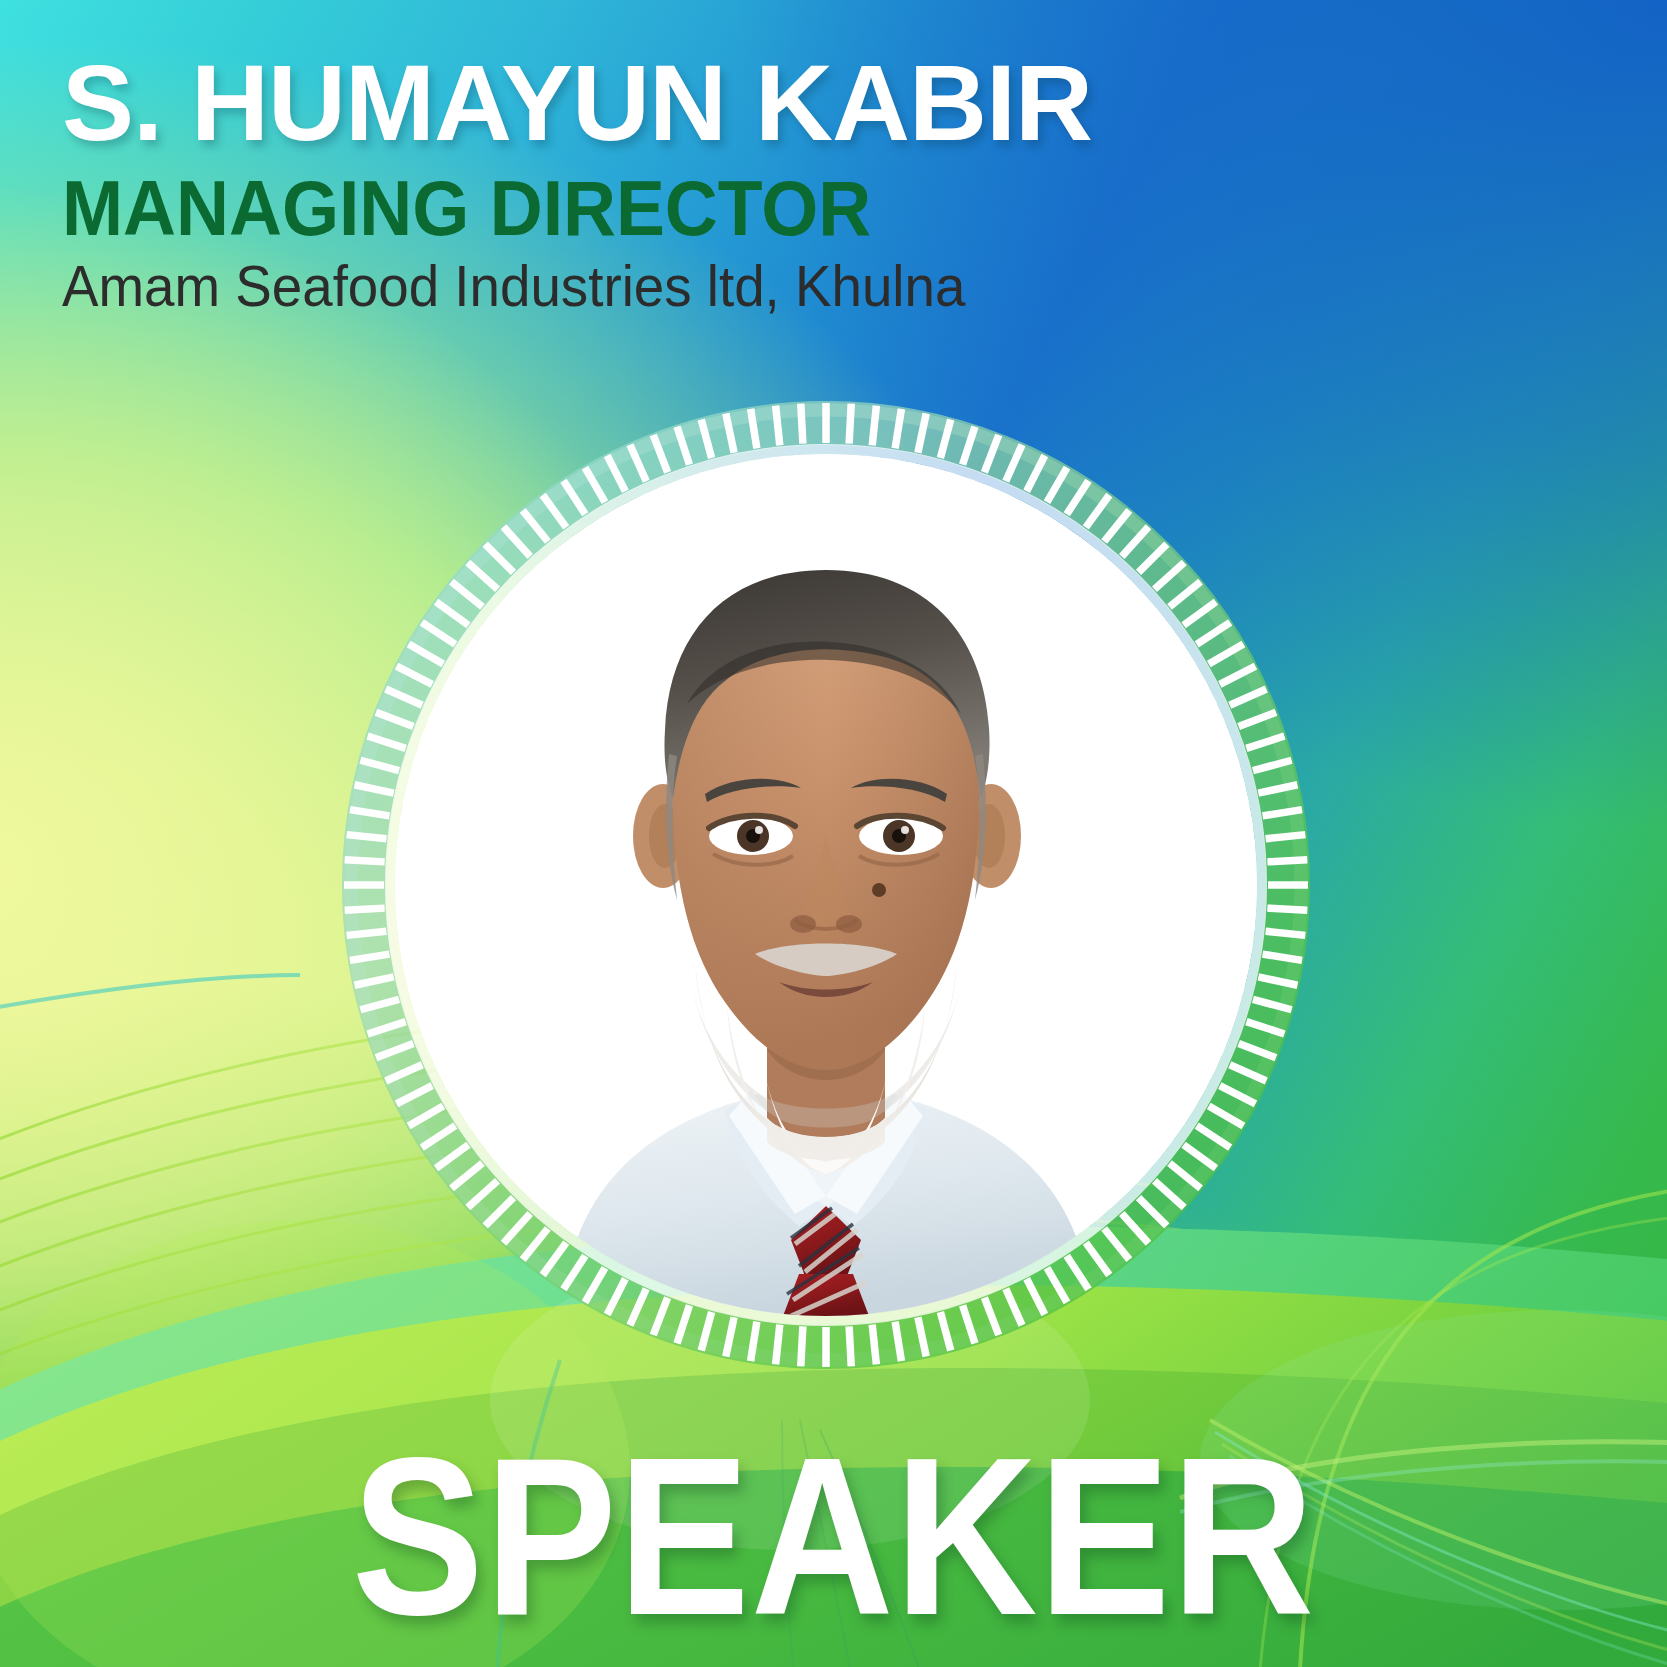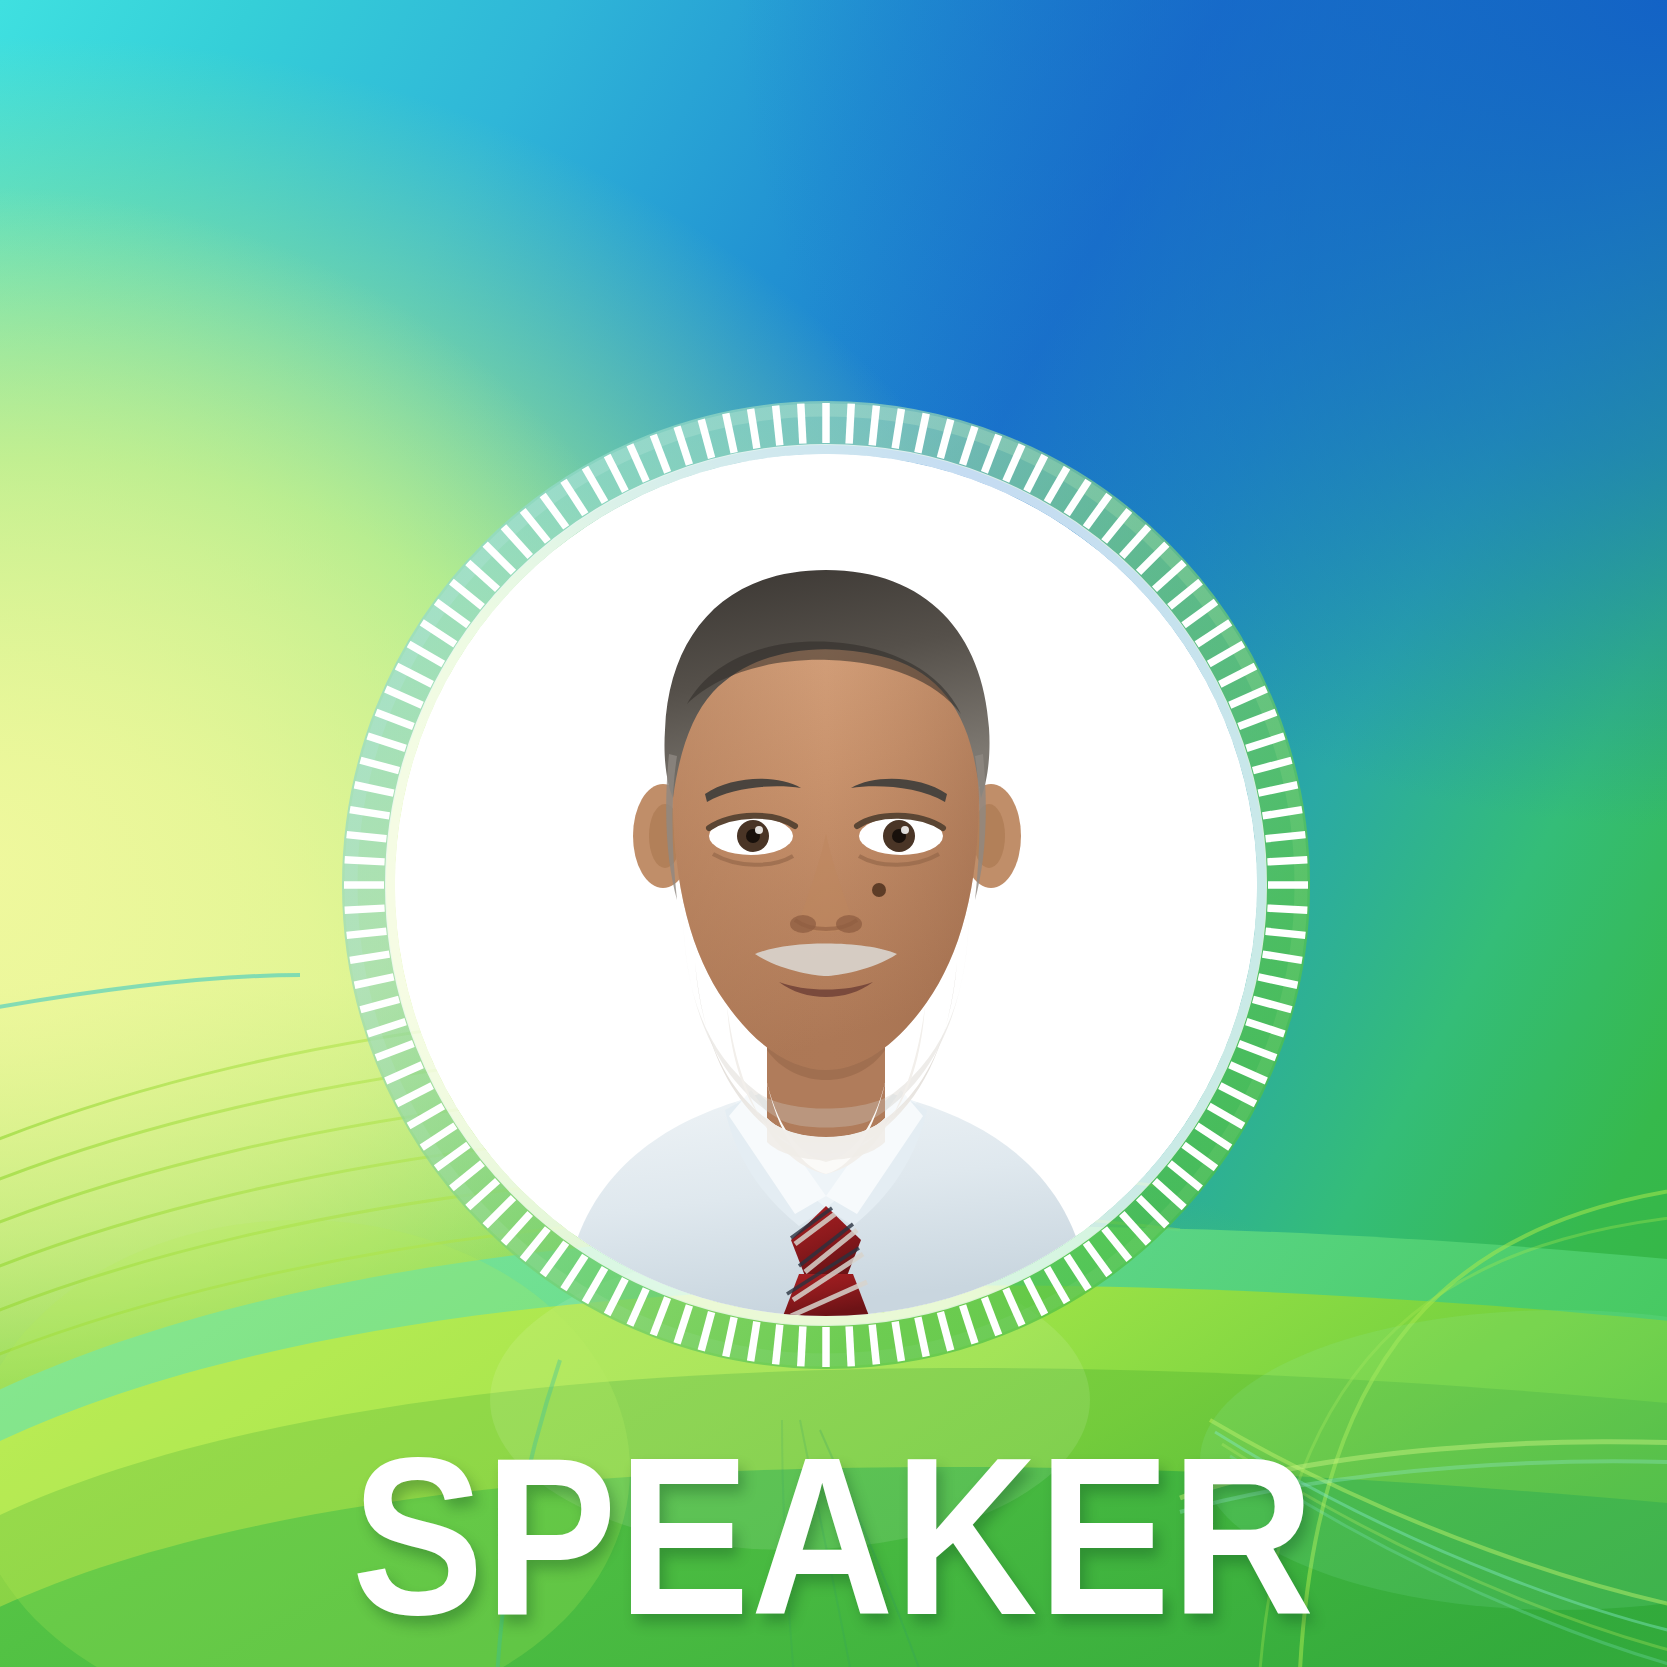--- a/index.html
+++ b/index.html
@@ -220,6 +220,11 @@
     <ellipse cx="1560" cy="1460" rx="360" ry="150" fill="#8ff0c0" opacity="0.13"></ellipse>
   </svg>
 
+  <div id="headline-block">
+    <h1 id="speaker-name">S. HUMAYUN KABIR</h1>
+    <h2 id="speaker-role">MANAGING DIRECTOR</h2>
+    <p id="speaker-org">Amam Seafood Industries ltd, Khulna</p>
+  </div>
 
   <div id="portrait-medallion">
 

